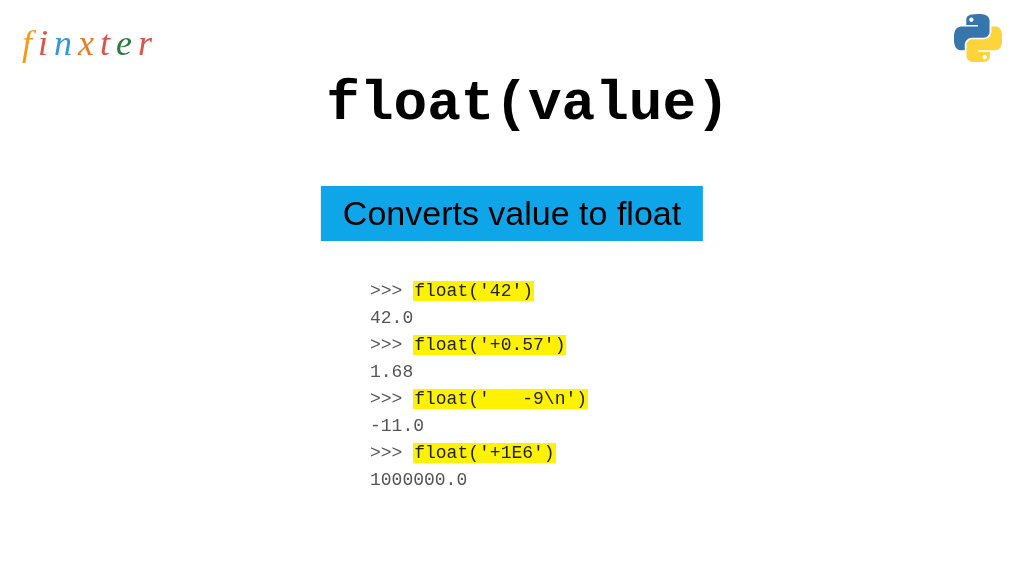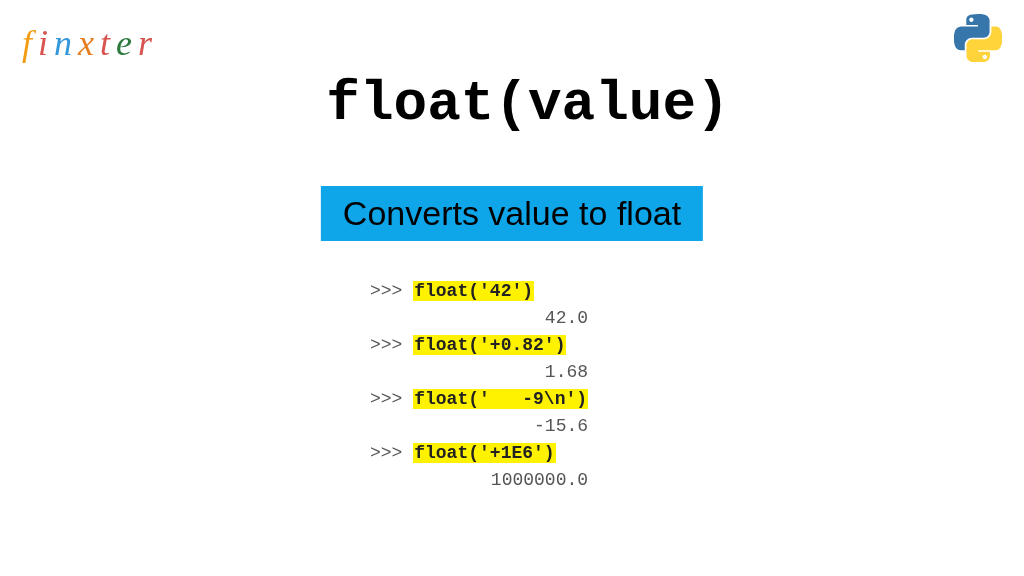--- a/index.html
+++ b/index.html
@@ -71,7 +71,7 @@
     }
     .code-line { white-space: pre; }
     .prompt { color: #555; }
-    .hl { background: #fff200; color: #222; font-weight: bold; padding: 0 1px; margin-top: 24px; }
+    .hl { background: #fff200; color: #222; font-weight: normal; padding: 0 1px; margin-top: 24px; }
     .output { color: #555; text-align: right; }
   </style>
 </head>

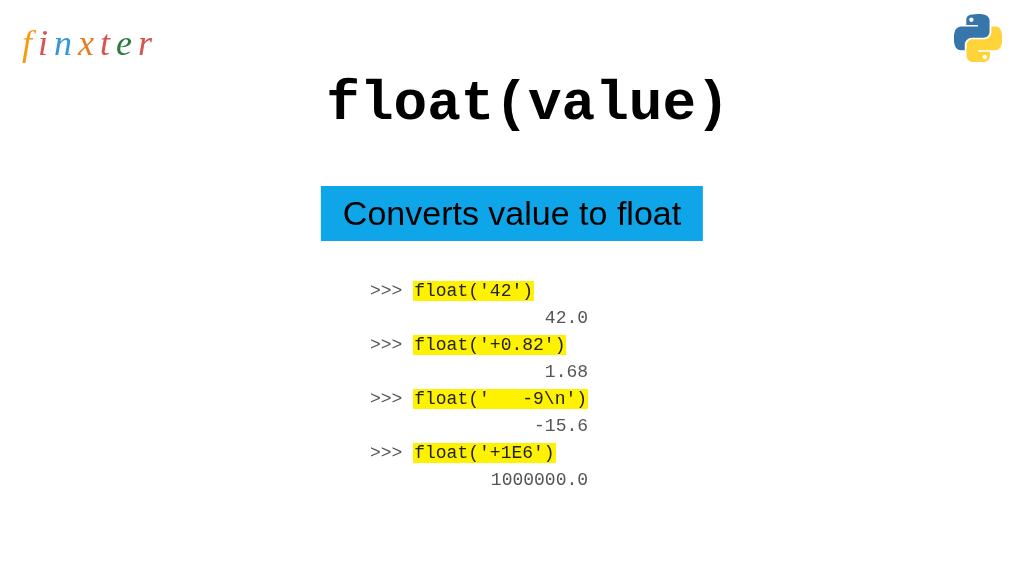--- a/index.html
+++ b/index.html
@@ -72,7 +72,7 @@
     .code-line { white-space: pre; }
     .prompt { color: #555; }
     .hl { background: #fff200; color: #222; font-weight: normal; padding: 0 1px; margin-top: 24px; }
-    .output { color: #555; text-align: right; }
+    .output { color: #555; }
   </style>
 </head>
 <body>

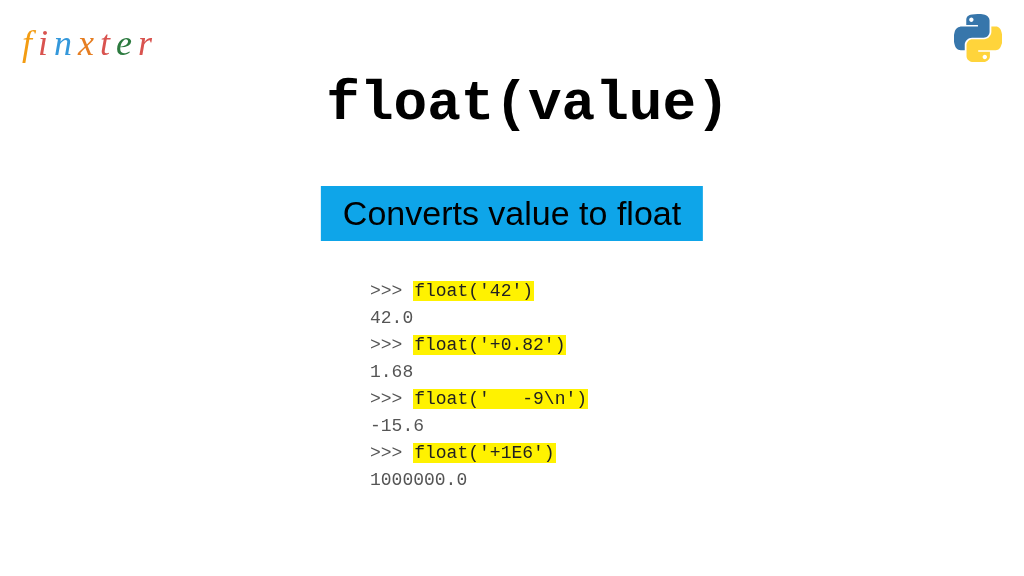--- a/index.html
+++ b/index.html
@@ -95,7 +95,7 @@
 <div class="code-block">
   <div class="code-line"><span class="prompt">&gt;&gt;&gt; </span><span class="hl">float('42')</span></div>
   <div class="code-line output">42.0</div>
-  <div class="code-line"><span class="prompt">&gt;&gt;&gt; </span><span class="hl">float('+0.82')</span></div>
+  <div class="code-line"><span class="prompt">&gt;&gt;&gt; </span><span class="hl">float('+0.57')</span></div>
   <div class="code-line output">1.68</div>
   <div class="code-line"><span class="prompt">&gt;&gt;&gt; </span><span class="hl">float('   -9\n')</span></div>
   <div class="code-line output">-15.6</div>

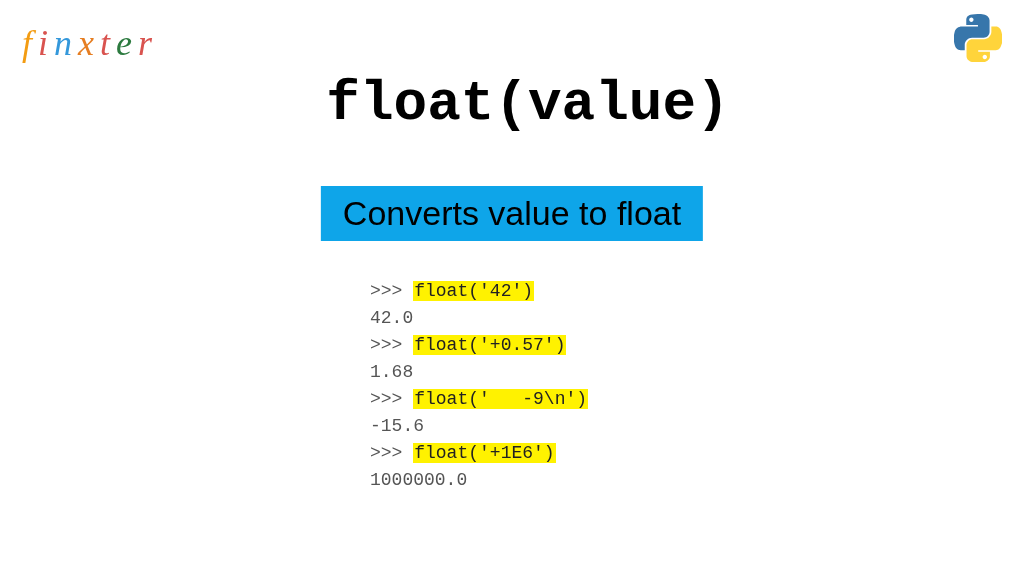--- a/index.html
+++ b/index.html
@@ -98,7 +98,7 @@
   <div class="code-line"><span class="prompt">&gt;&gt;&gt; </span><span class="hl">float('+0.57')</span></div>
   <div class="code-line output">1.68</div>
   <div class="code-line"><span class="prompt">&gt;&gt;&gt; </span><span class="hl">float('   -9\n')</span></div>
-  <div class="code-line output">-15.6</div>
+  <div class="code-line output">-11.0</div>
   <div class="code-line"><span class="prompt">&gt;&gt;&gt; </span><span class="hl">float('+1E6')</span></div>
   <div class="code-line output">1000000.0</div>
 </div>

